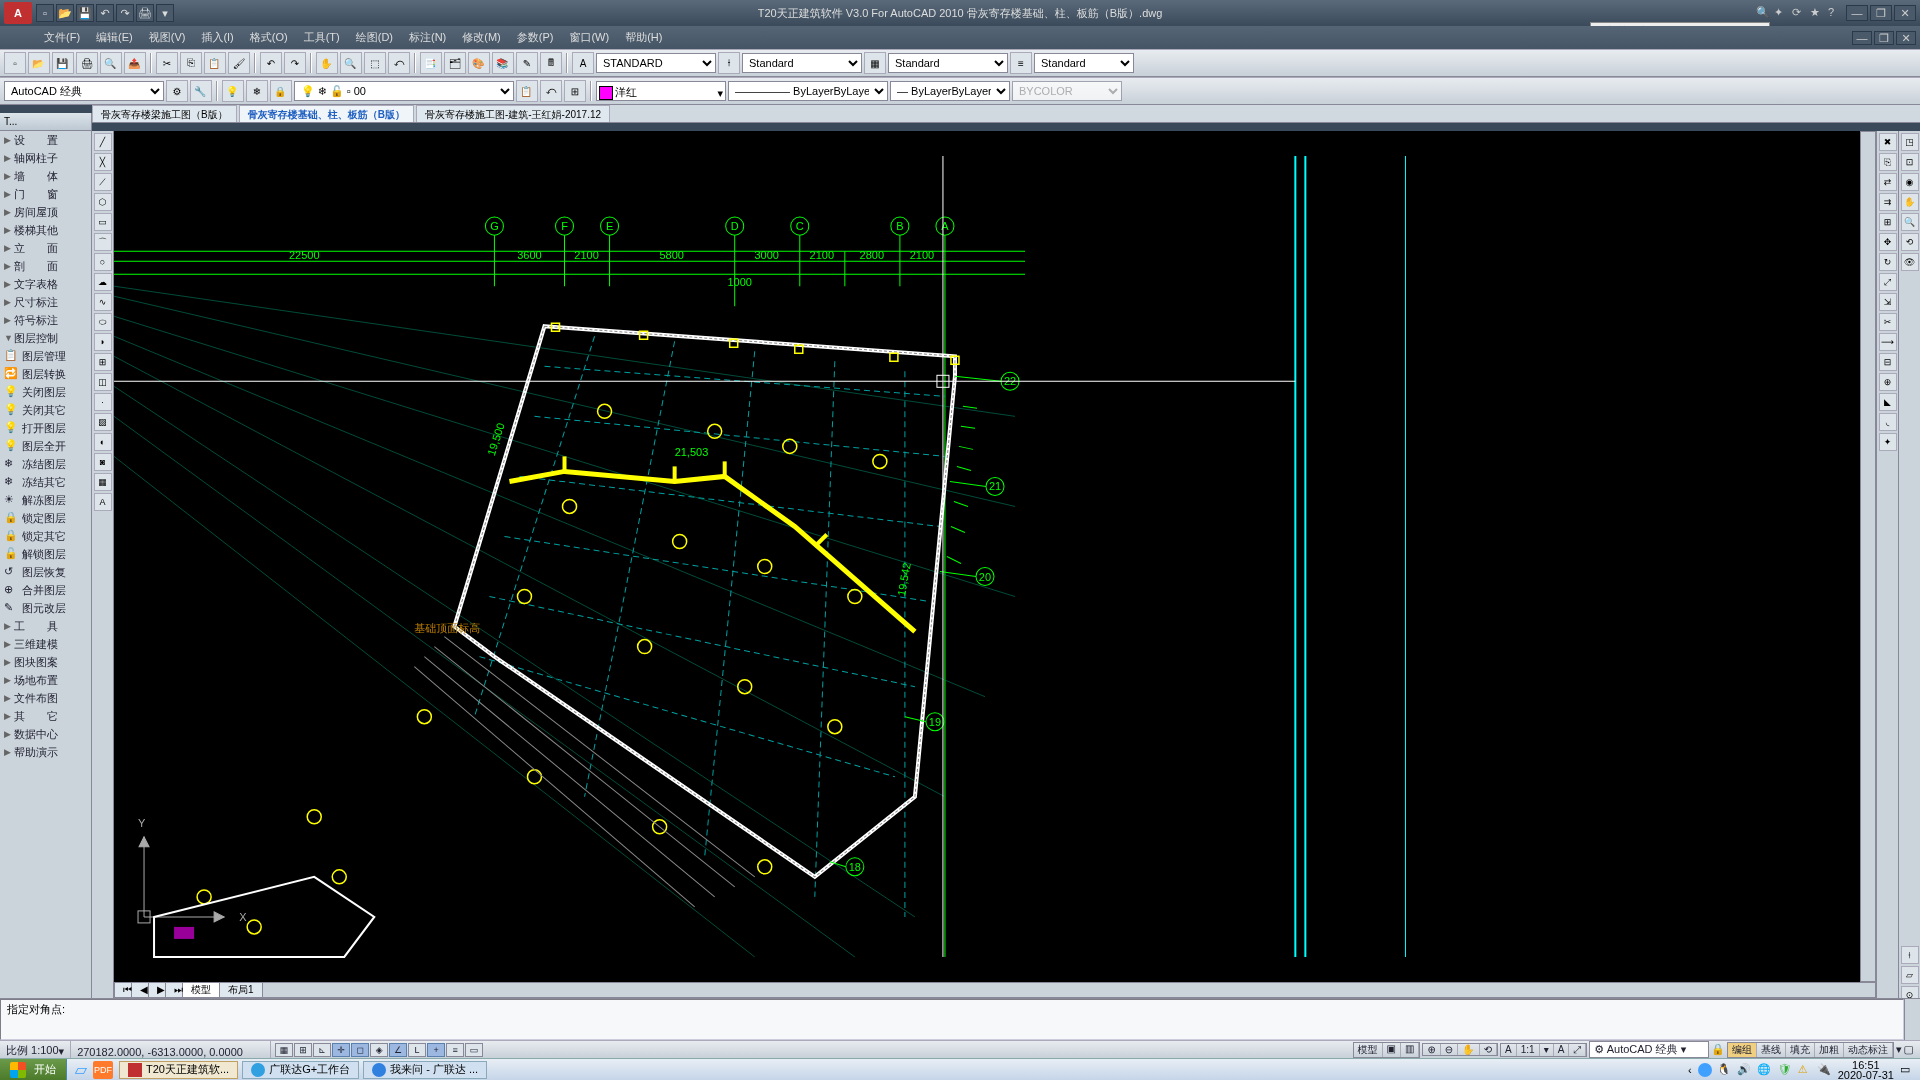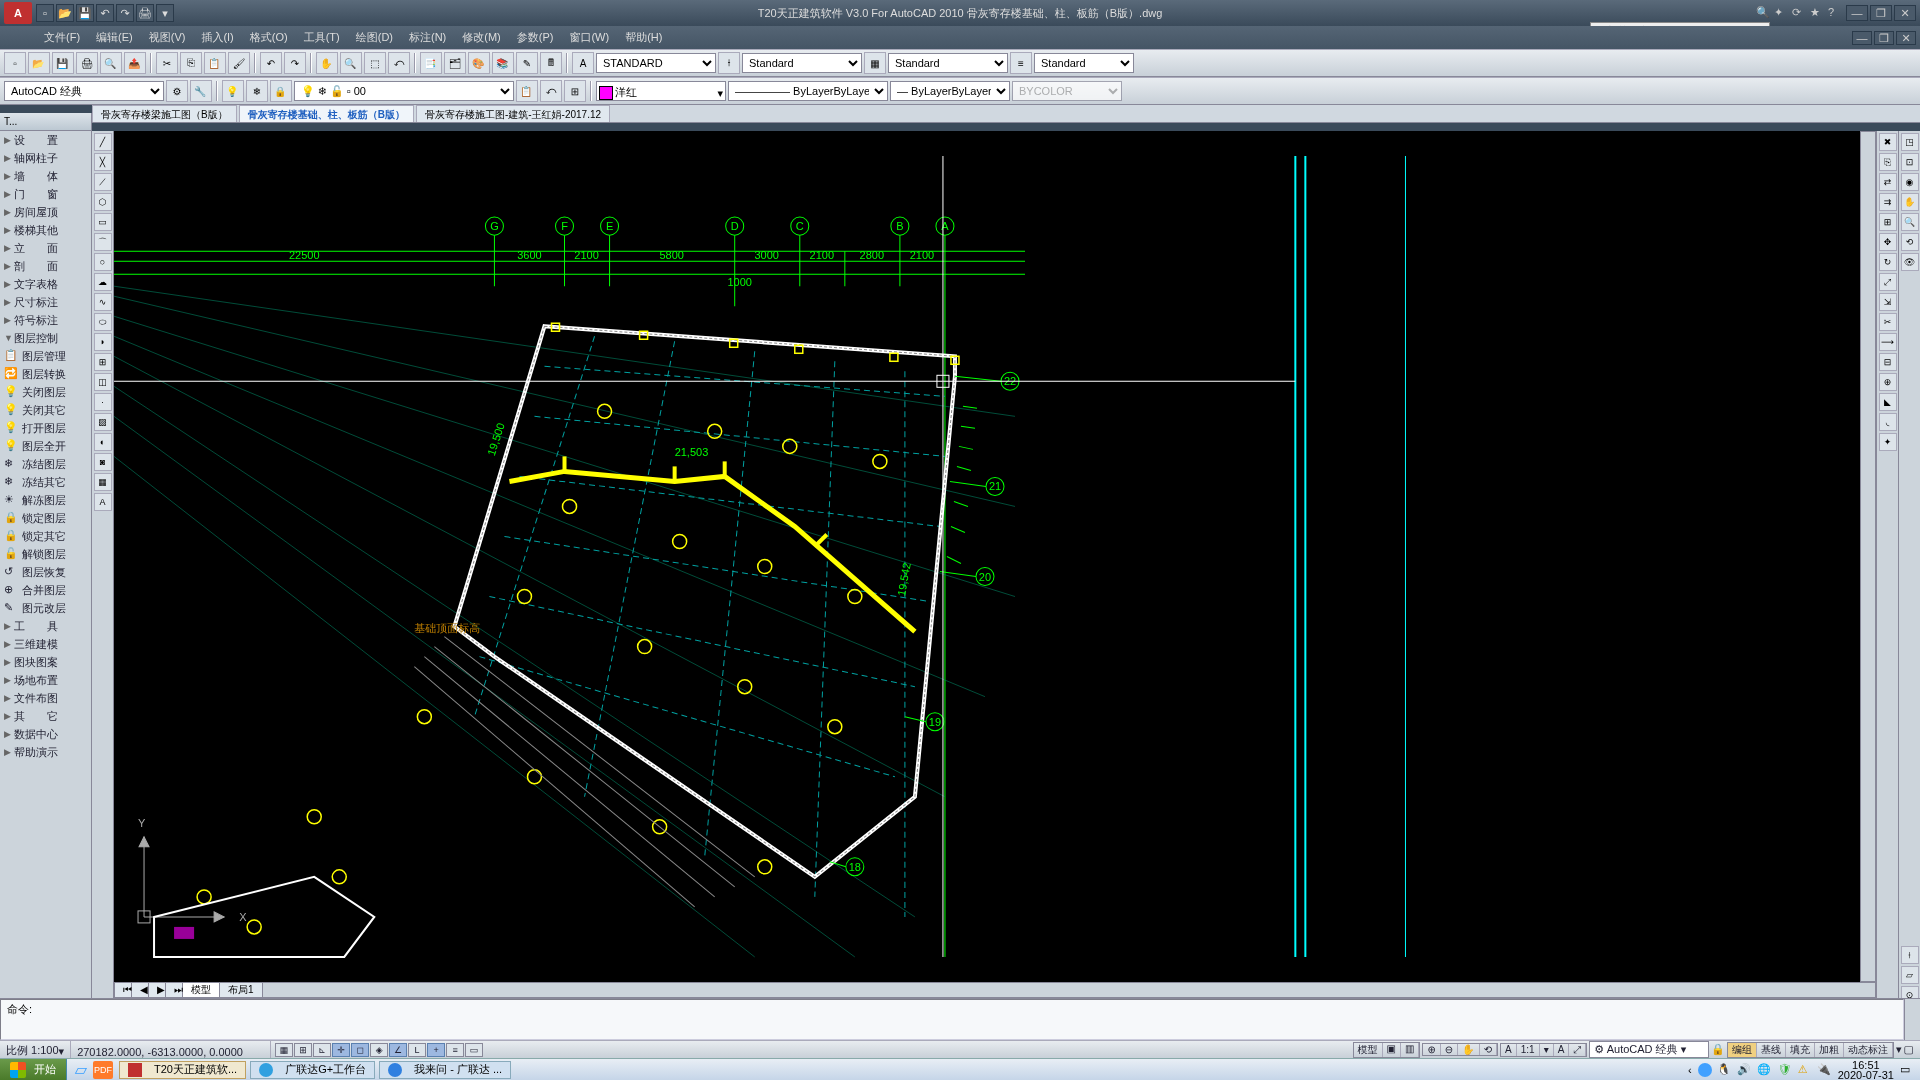--- a/index.html
+++ b/index.html
@@ -610,6 +610,7 @@
 
 <div class="cmdwrap">
   <div class="hist">
+    <div>指定对角点:</div>
     <div><span>命令:</span></div>
   </div>
   <div class="cmd-scroll-v"></div>

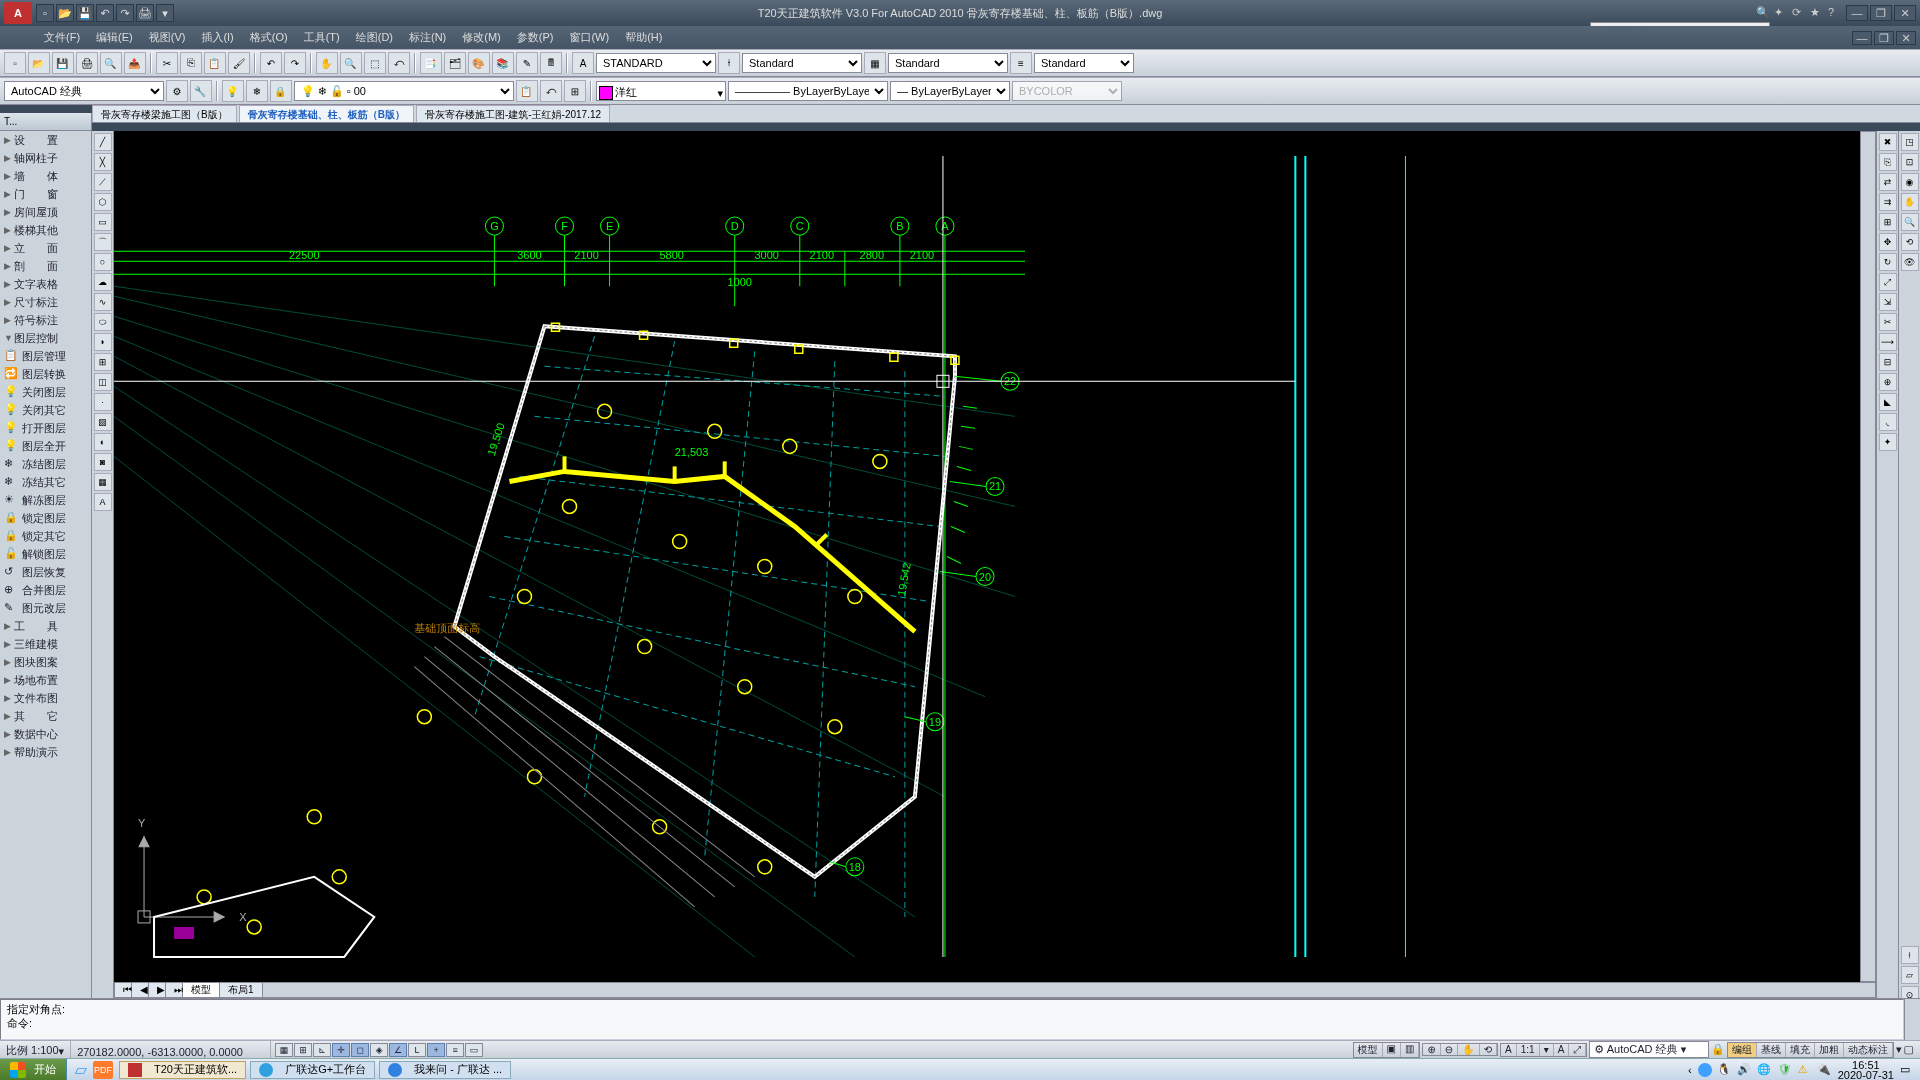--- a/index.html
+++ b/index.html
@@ -611,7 +611,6 @@
 <div class="cmdwrap">
   <div class="hist">
     <div>指定对角点:</div>
-    <div><span>命令:</span></div>
   </div>
   <div class="cmd-scroll-v"></div>
 </div>

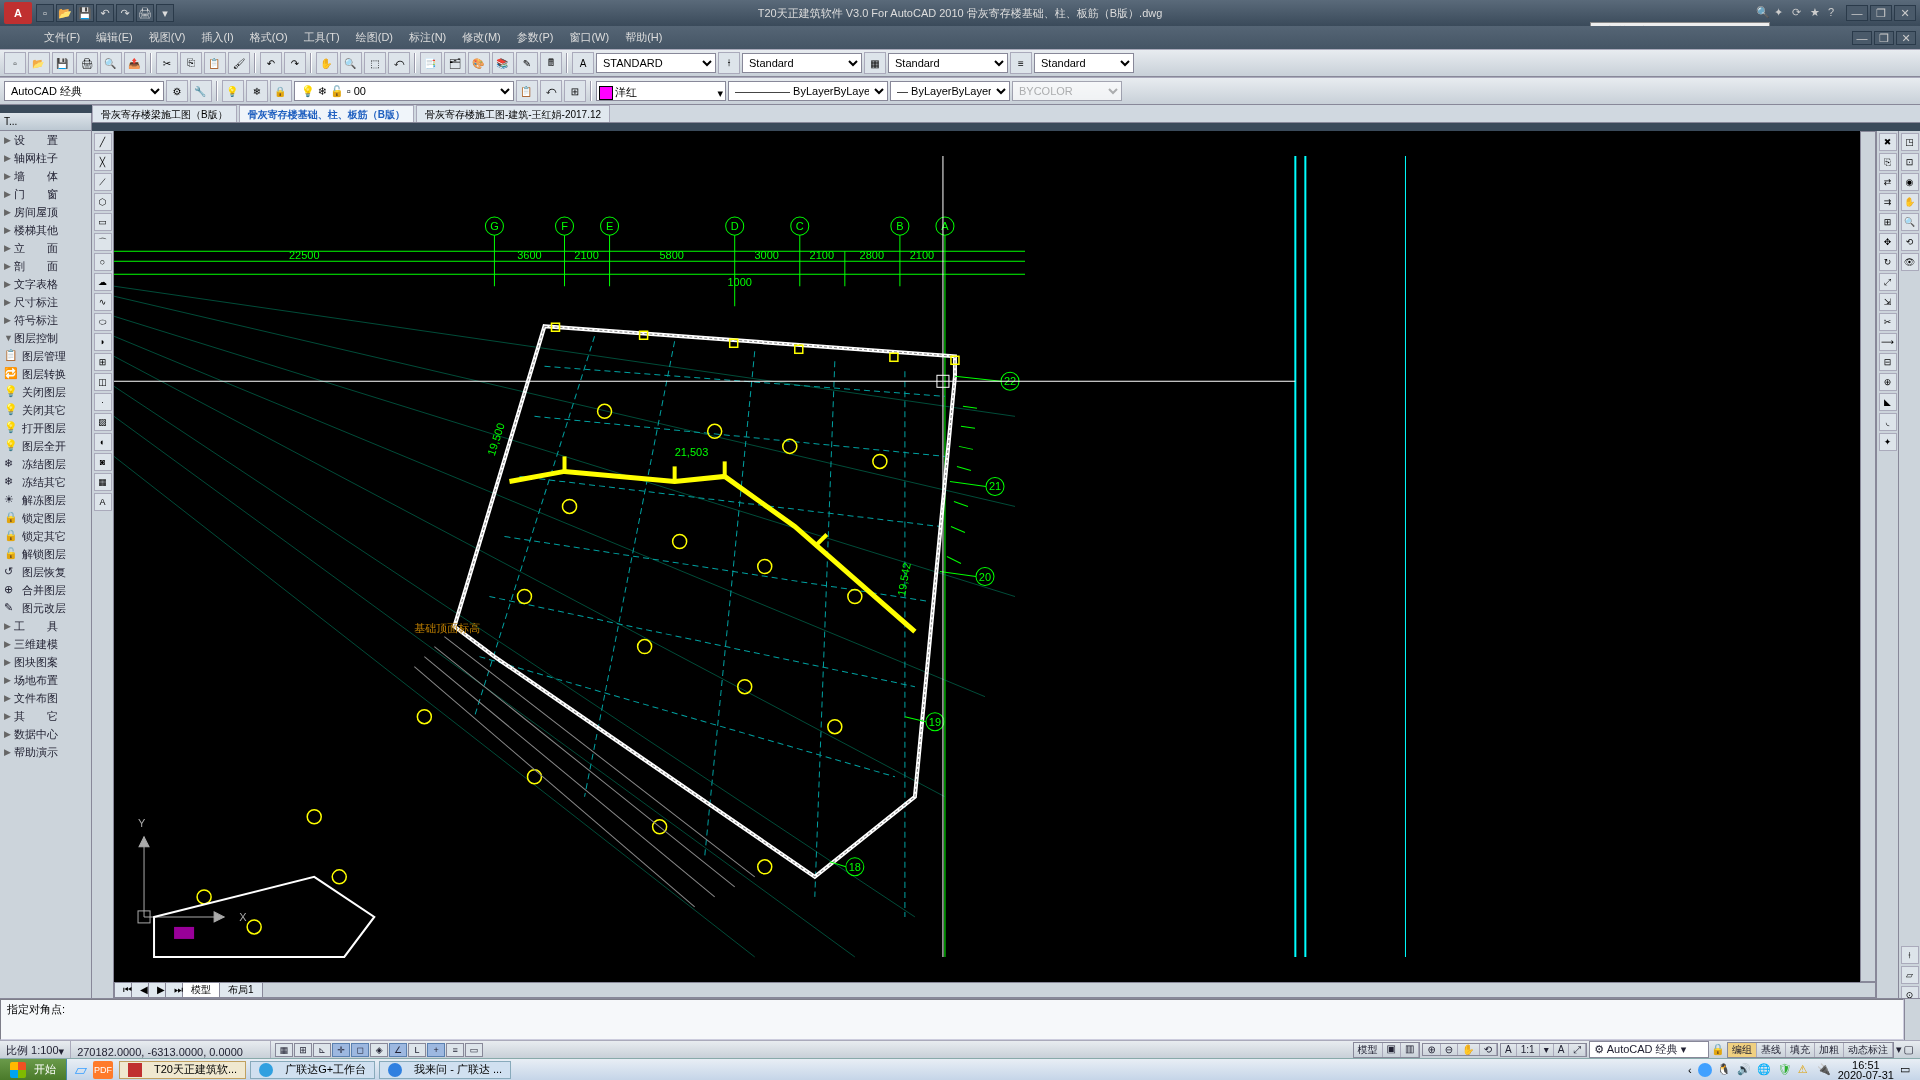--- a/index.html
+++ b/index.html
@@ -83,7 +83,7 @@
 .taskbar .start { height:100%; padding:0 10px; background:linear-gradient(#6a9a4a,#4a7a2a); color:#fff; display:flex; align-items:center; gap:8px; border-right:1px solid #48a;}
 .taskbar .ql { display:flex; gap:2px; padding:0 4px;}
 .taskbar .ql span { width:20px;height:18px;border:1px solid transparent;display:flex;align-items:center;justify-content:center;}
-.taskbar .task { height:18px; padding:0 8px; margin:0 2px; background:#d0e0f0; border:1px solid #8ab; display:flex; align-items:center; gap:12px; font-size:11px;}
+.taskbar .task { height:18px; padding:0 8px; margin:0 2px; background:#d0e0f0; border:1px solid #8ab; display:flex; align-items:center; gap:4px; font-size:11px;}
 .taskbar .task.active { background:#f0e8d0; border-color:#c0a060;}
 .taskbar .tray { margin-left:auto; display:flex; align-items:center; gap:6px; padding-right:6px; font-size:10px;}
 .taskbar .tray .clock { text-align:center; line-height:10px;}

